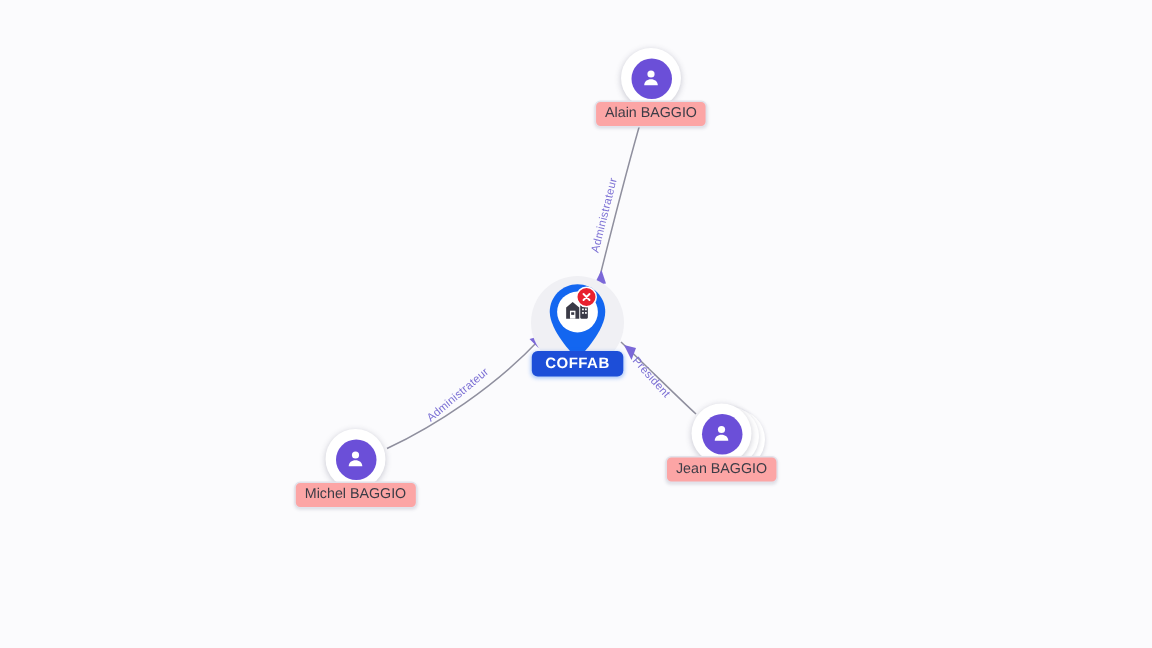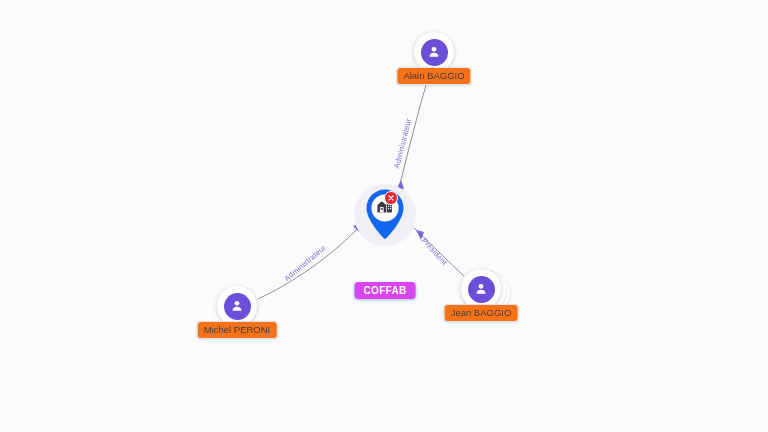--- a/index.html
+++ b/index.html
@@ -83,7 +83,7 @@
   
   .name-chip {
     position: absolute;
-    background: #f97316;
+    background: #fca5a5;
     border: 1px solid #e2e2ea;
     border-radius: 4px;
     padding: 2px 6px 3px 6px;

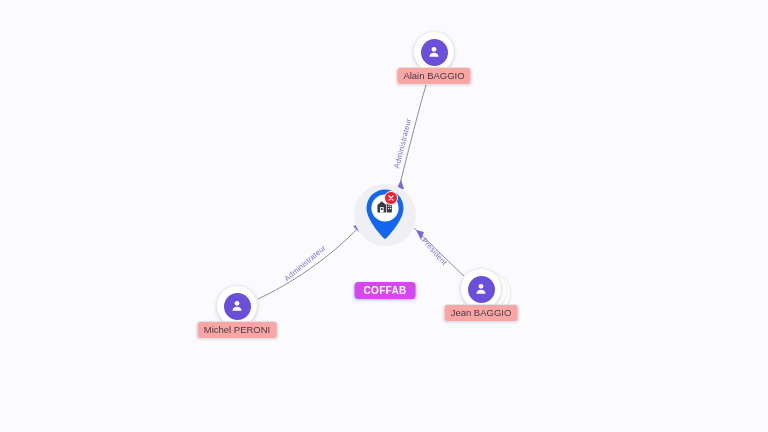--- a/index.html
+++ b/index.html
@@ -138,7 +138,7 @@
     left: 385px;
     top: 234px;
     transform: translateX(-50%);
-    background: #d946ef;
+    background: #1d4ed8;
     color: #ffffff;
     border-radius: 4px;
     padding: 2.5px 9px 3.5px 9px;
@@ -147,7 +147,6 @@
     letter-spacing: .3px;
     white-space: nowrap;
     box-shadow: 0 1px 3px rgba(19,102,240,.4);
-    margin-top: 48px;
   }
 </style>
 </head>

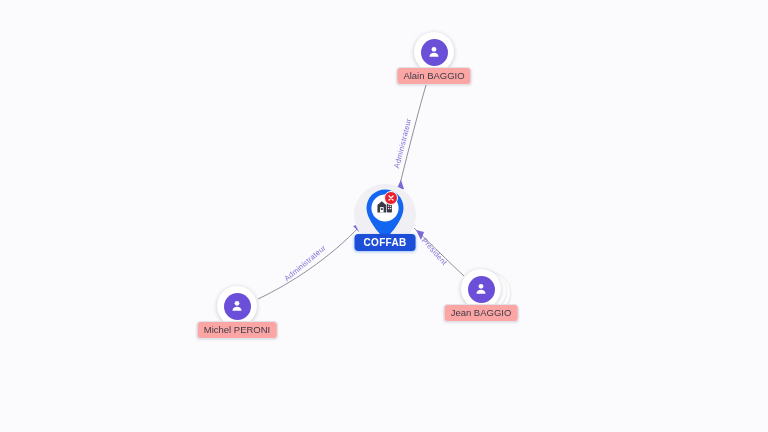--- a/index.html
+++ b/index.html
@@ -194,7 +194,7 @@
       </div>
     </div>
   </div>
-  <div class="name-chip" style="left:237px; top:321px;">Michel PERONI</div>
+  <div class="name-chip" style="left:237px; top:321px;">Michel BAGGIO</div>
 
   <div class="person-node" style="left:461px; top:269px;">
     <div class="stack-card" style="left:9px; top:4px;"></div>

